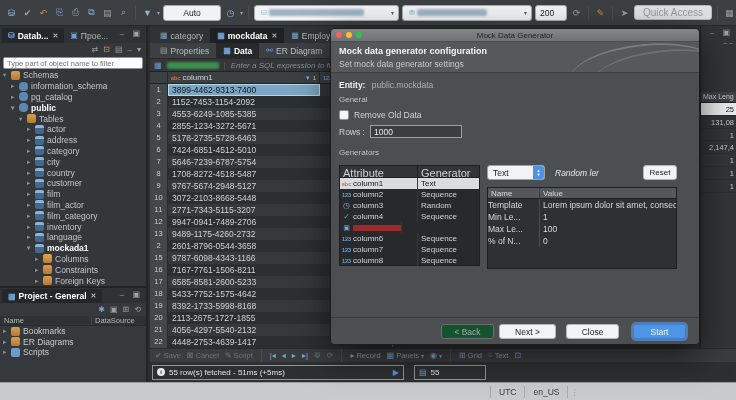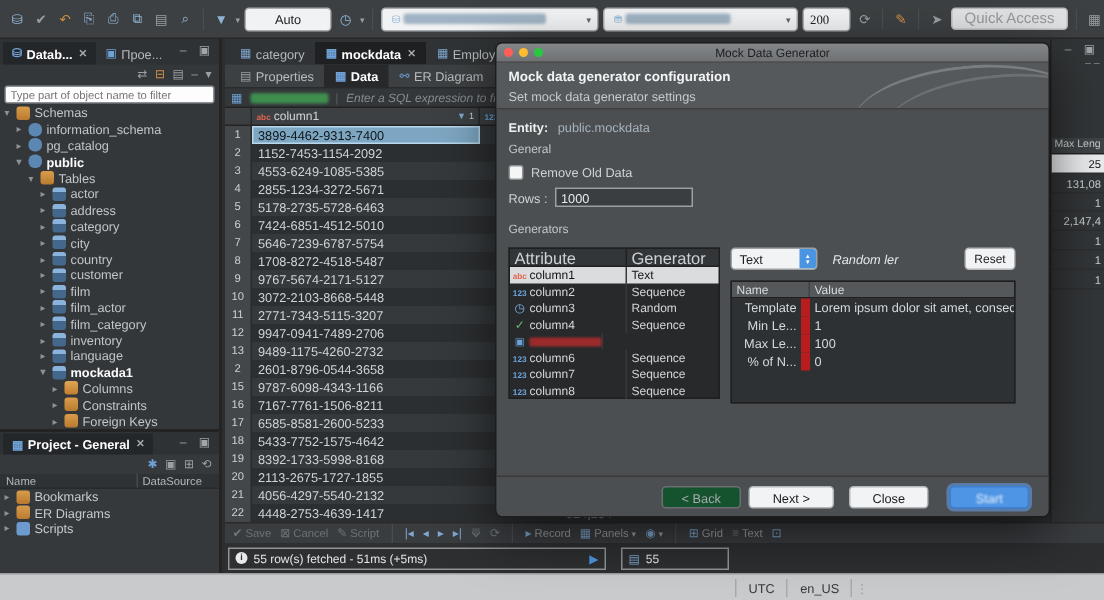--- a/index.html
+++ b/index.html
@@ -187,7 +187,7 @@
       <span class="redact" style="width:70px"></span>
       <span class="dn">▾</span>
     </div>
-  <input class="wcombo" style="width: 32px; font-family: Liberation Serif, serif;" value="200">
+  <input class="wcombo" style="width: 32px;" value="200">
   <span class="tbi gray">⟳</span>
   <span class="vsep"></span>
   <span class="tbi orange">✎</span>

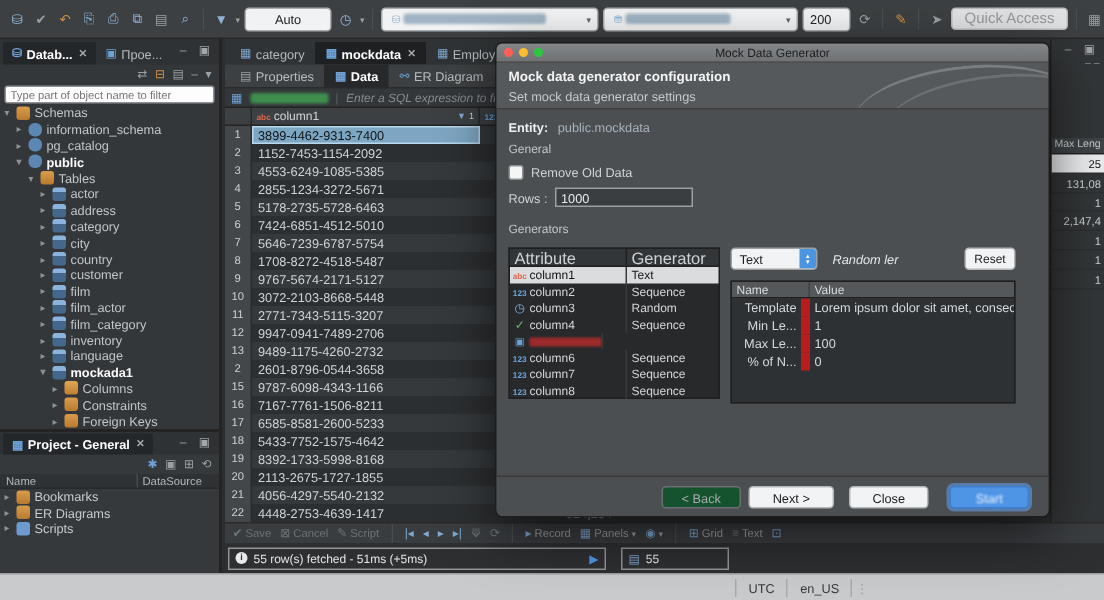--- a/index.html
+++ b/index.html
@@ -494,7 +494,7 @@
 
       <div class="grow">
         <span class="num">9</span>
-        <span class="c1">9767-5674-2171-5127</span>
+        <span class="c1">9767-5674-2948-5127</span>
         <span class="c2">466,365</span>
       </div>
 

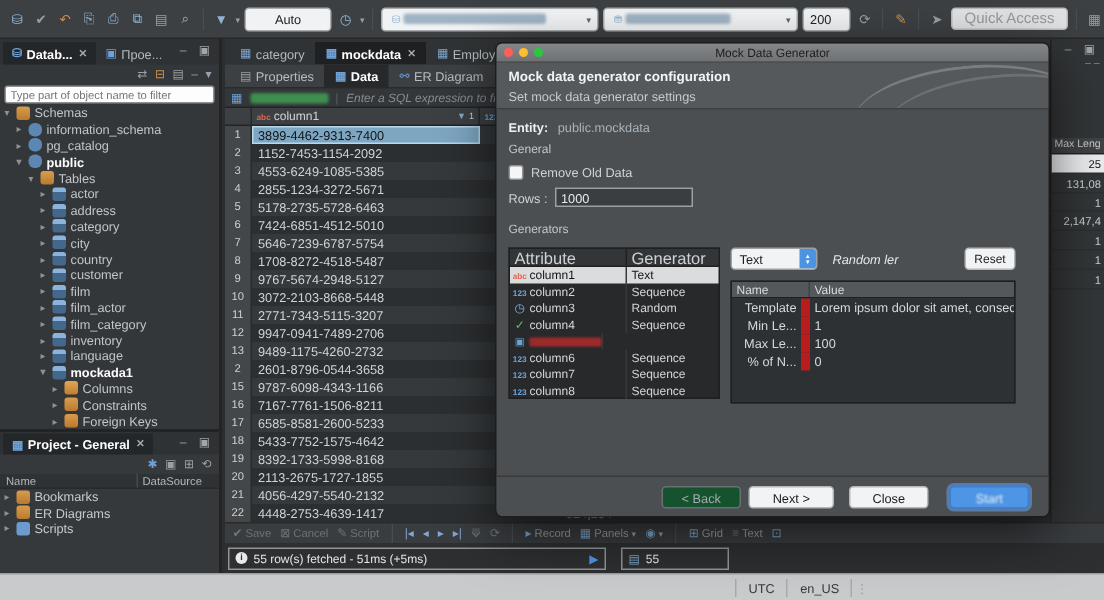--- a/index.html
+++ b/index.html
@@ -146,7 +146,7 @@
   .pt-head .h1{width:52px;padding:1px 0 0 3px;border-right:1px solid #3f4346}
   .pt-head .h2{flex:1;padding:1px 0 0 3px}
   .prop-row{display:flex;height:12px;font-size:8.5px;color:#d6d9db}
-  .prop-row .pn{width:52px;text-align:right;padding:1px 3px 0 0;border-right:6px solid #b91c1c;flex:none}
+  .prop-row .pn{width:52px;padding:1px 3px 0 0;border-right:1px solid #b91c1c;flex:none}
   .prop-row .pv{flex:1;padding:1px 0 0 3px;white-space:nowrap;overflow:hidden}
   .dlg-info{position:absolute;left:8px;top:246px;right:6px;display:flex;gap:5px;font-size:8px;color:#dfe2e4;align-items:flex-start}
   .dlg-buttons{position:absolute;left:0;right:0;bottom:0;height:27px;background:#4b4f52;border-top:1px solid #3a3a3a}

